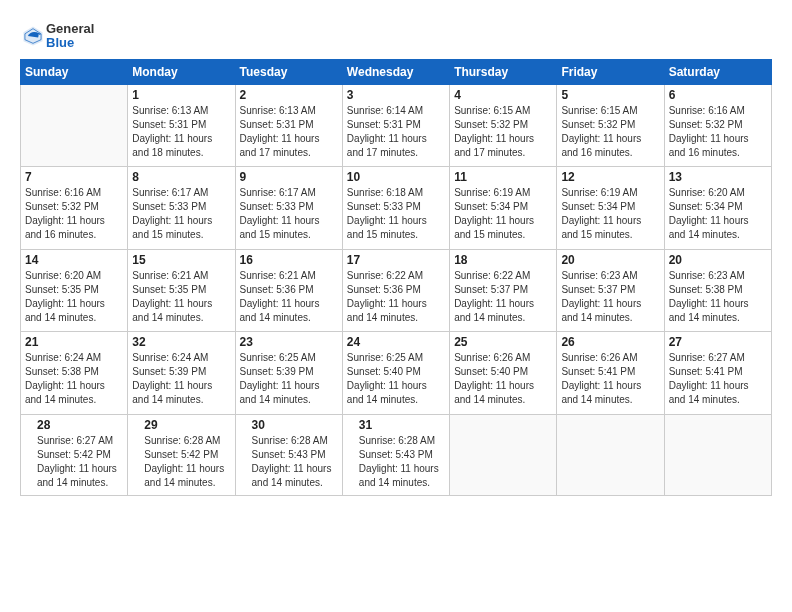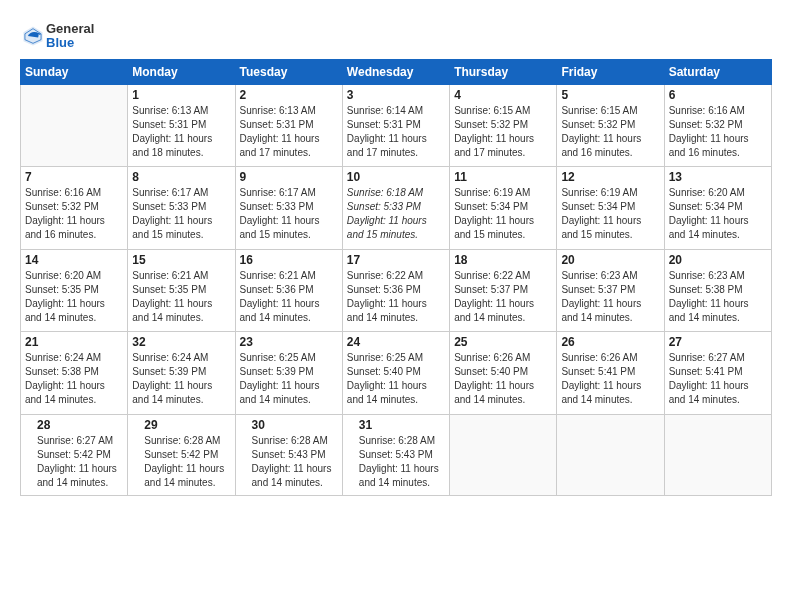--- a/index.html
+++ b/index.html
@@ -203,7 +203,7 @@
           </td>
           <td>
             <span class="day-num">10</span>
-            <div class="day-info" style="white-space: pre-line; font-style: italic;">Sunrise: 6:18 AM
+            <div class="day-info" style="white-space: pre-line;">Sunrise: 6:18 AM
 Sunset: 5:33 PM
 Daylight: 11 hours
 and 15 minutes.</div>

